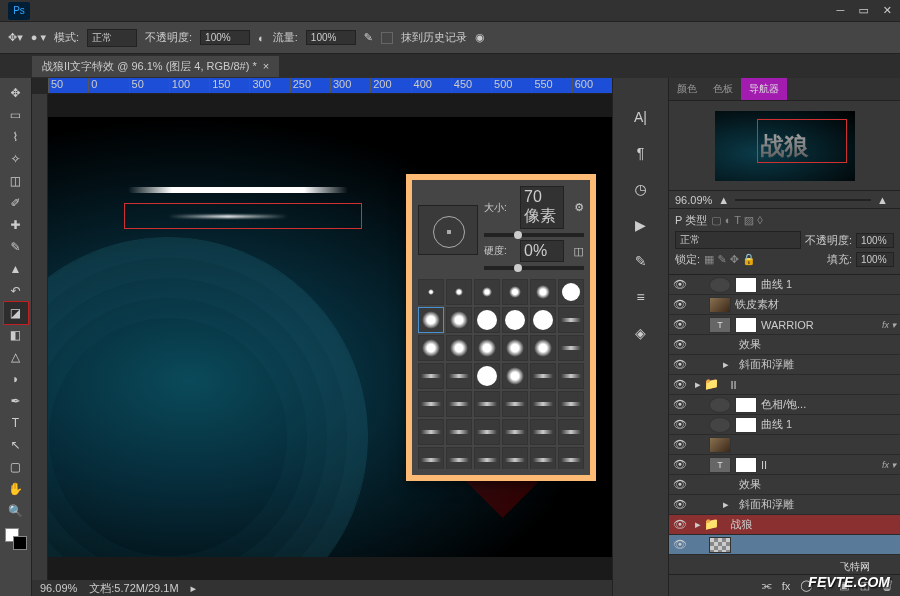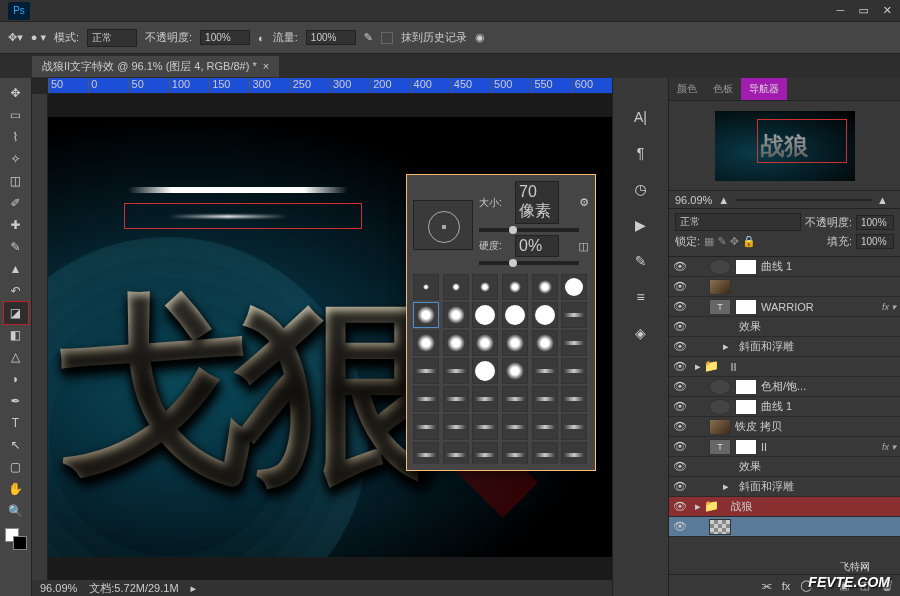--- a/index.html
+++ b/index.html
@@ -35,7 +35,7 @@
 .streak2{position:absolute;top:98px;left:120px;width:120px;height:3px;background:linear-gradient(90deg,transparent,#fff,transparent);border-radius:2px;filter:blur(1px)}
 .redbox{position:absolute;top:86px;left:76px;width:238px;height:26px;border:1px solid #d03030}
 .redshape{position:absolute;bottom:60px;right:80px;width:80px;height:50px;background:rgba(120,0,0,.4);transform:rotate(45deg)}
-.brush-panel{position:absolute;top:80px;left:358px;width:190px;background:#454545;border:1px solid #fdba74;box-shadow:0 4px 12px rgba(0,0,0,.5);padding:6px}
+.brush-panel{position:absolute;top:80px;left:358px;width:190px;background:#454545;border:6px solid #fdba74;box-shadow:0 4px 12px rgba(0,0,0,.5);padding:6px}
 .bp-row{display:flex;align-items:center;gap:6px;margin-bottom:4px}
 .bp-preview{width:60px;height:50px;background:#3a3a3a;border:1px solid #222;position:relative}
 .bp-circle{position:absolute;top:10px;left:14px;width:32px;height:32px;border:1px solid #aaa;border-radius:50%}

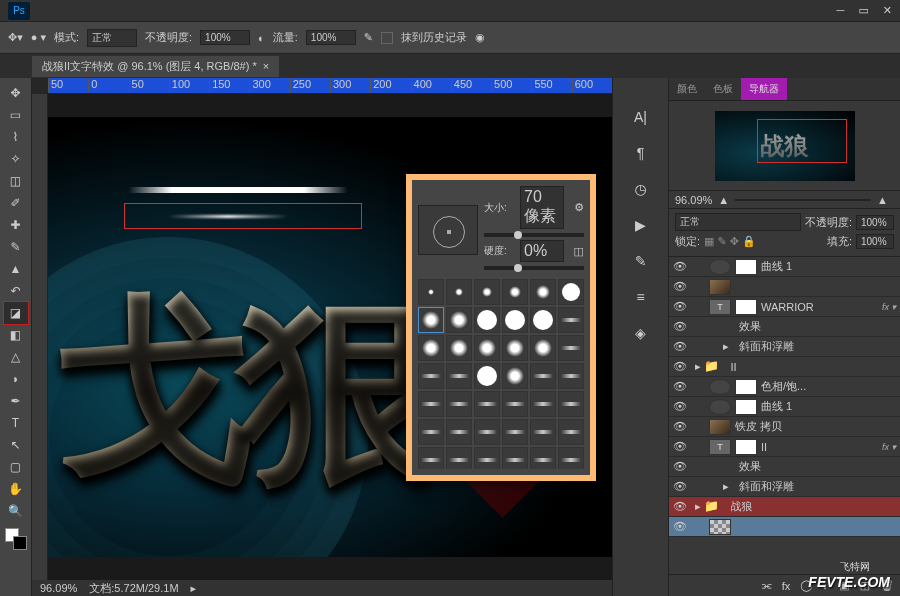--- a/index.html
+++ b/index.html
@@ -366,6 +366,10 @@
 
     <div class="layers-opts">
       <div class="lo-row">
+        <span>P 类型</span>
+        <span class="lo-icons">▢ ◐ T ▨ ◊</span>
+      </div>
+      <div class="lo-row">
         <span class="lo-sel">正常</span>
         <span>不透明度:</span>
         <span class="opt-input" style="width:38px">100%</span>

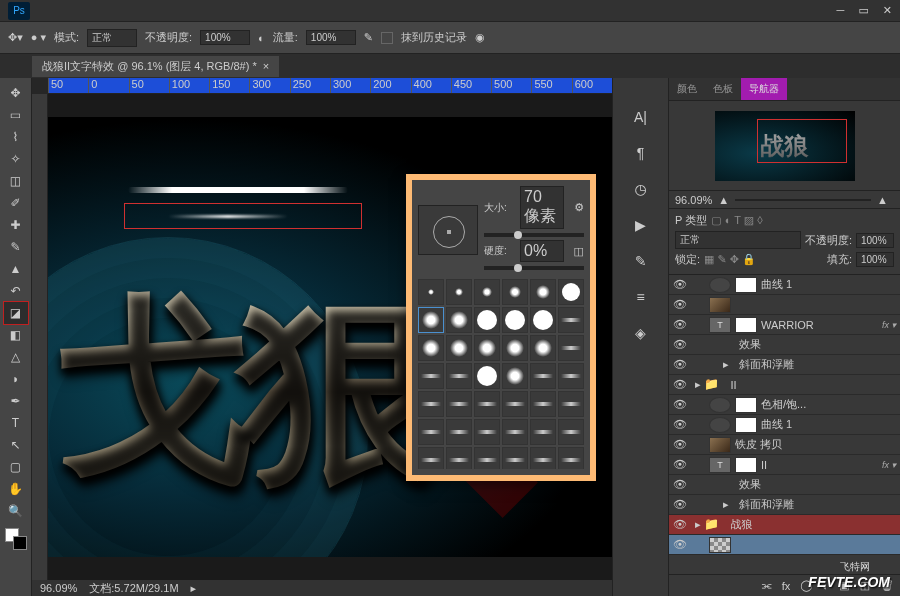--- a/index.html
+++ b/index.html
@@ -170,7 +170,6 @@
       <div class="artwork">
         <div class="rings"></div>
         <div class="redshape"></div>
-        <div class="metal-text">戈狠</div>
         <div class="roman">II</div>
         <div class="streak1"></div>
         <div class="streak2"></div>

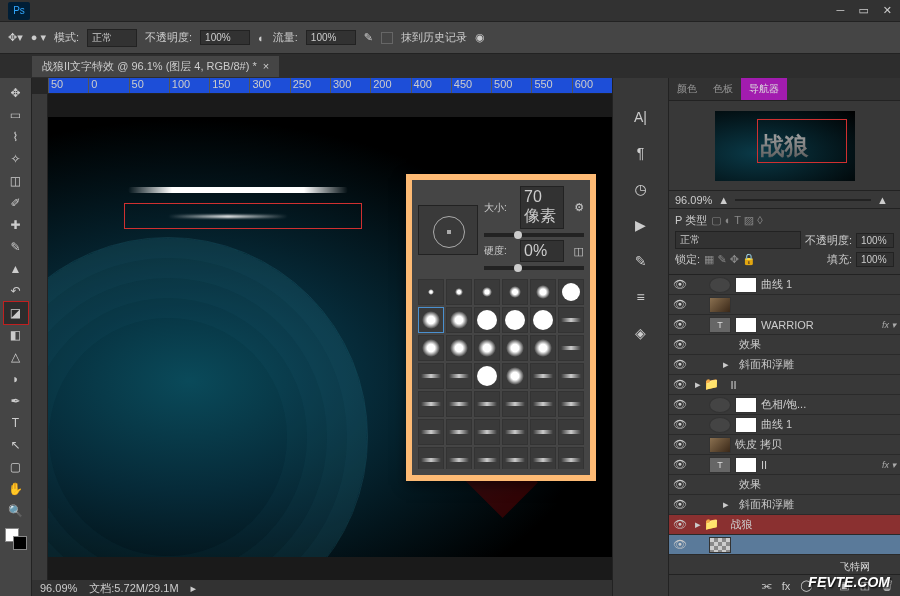--- a/index.html
+++ b/index.html
@@ -392,6 +392,7 @@
           <span class="eye">👁</span>
           <span style="width: 14px;"></span>
           <span class="ly-thumb img"></span>
+          <span class="ly-name">铁皮素材</span>
         </div>
         <div class="layer">
           <span class="eye">👁</span>

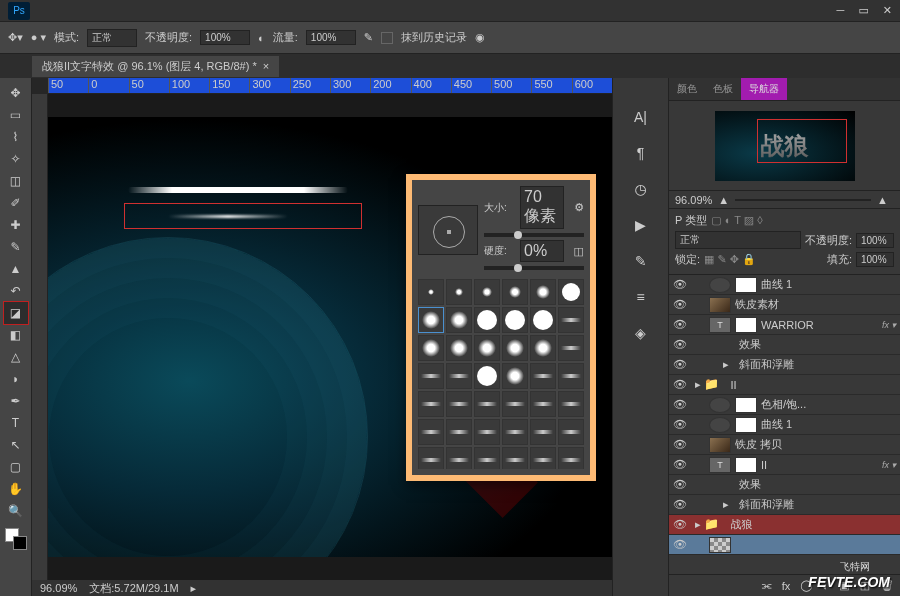--- a/index.html
+++ b/index.html
@@ -439,7 +439,6 @@
           <span class="eye">👁</span>
           <span style="width: 14px;"></span>
           <span class="ly-thumb img"></span>
-          <span class="ly-name">铁皮 拷贝</span>
         </div>
         <div class="layer">
           <span class="eye">👁</span>

